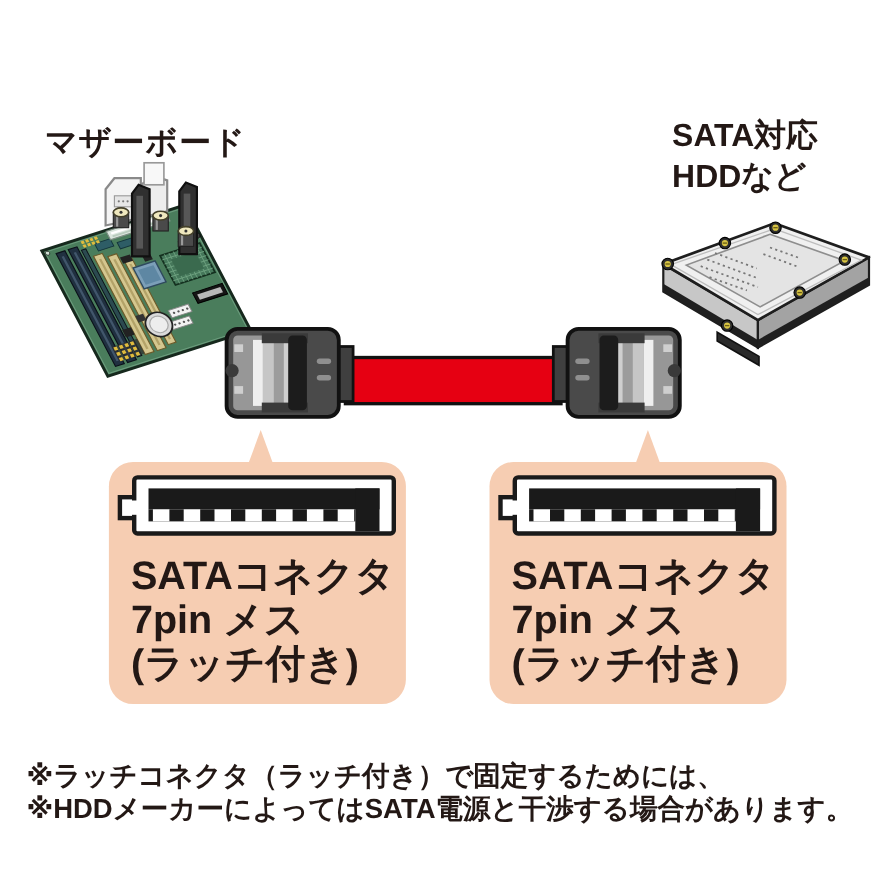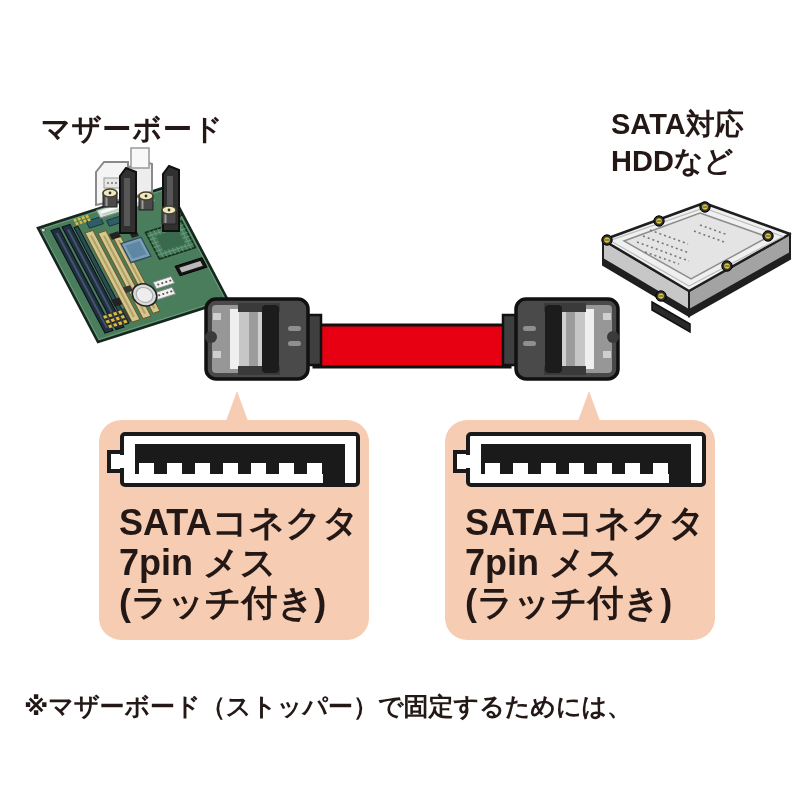--- a/index.html
+++ b/index.html
@@ -288,7 +288,7 @@
   </div>
 
   <div class="notes">
-    <div>※マザーボード（ストッパー）で固定するためには、</div>
+    <div>※ラッチコネクタ（ラッチ付き）で固定するためには、</div>
   </div>
 
 </div>

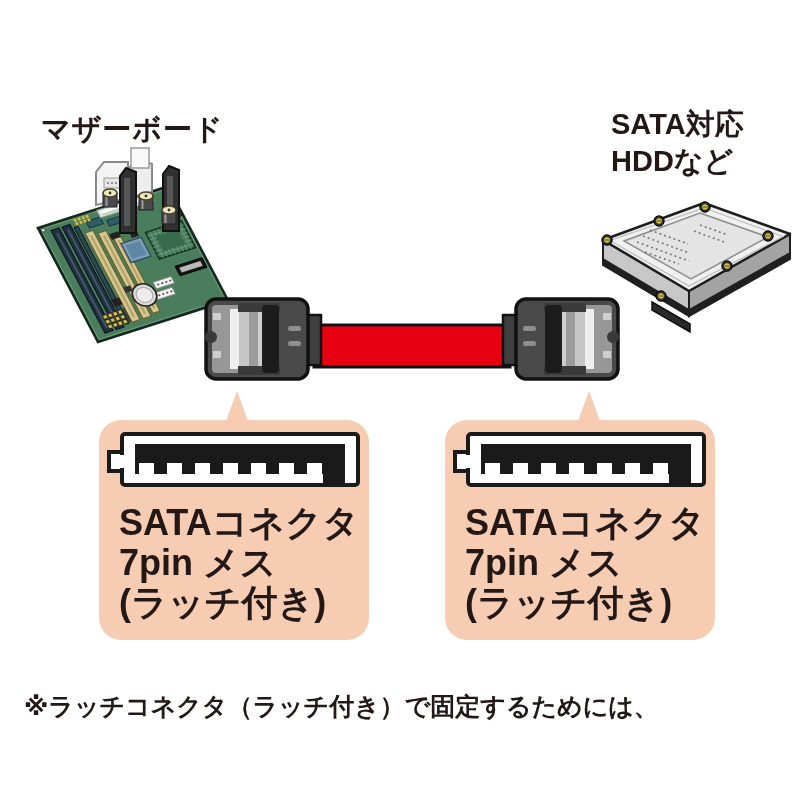--- a/index.html
+++ b/index.html
@@ -289,6 +289,7 @@
 
   <div class="notes">
     <div>※ラッチコネクタ（ラッチ付き）で固定するためには、</div>
+    <div>※HDDメーカーによってはSATA電源と干渉する場合があります。</div>
   </div>
 
 </div>

